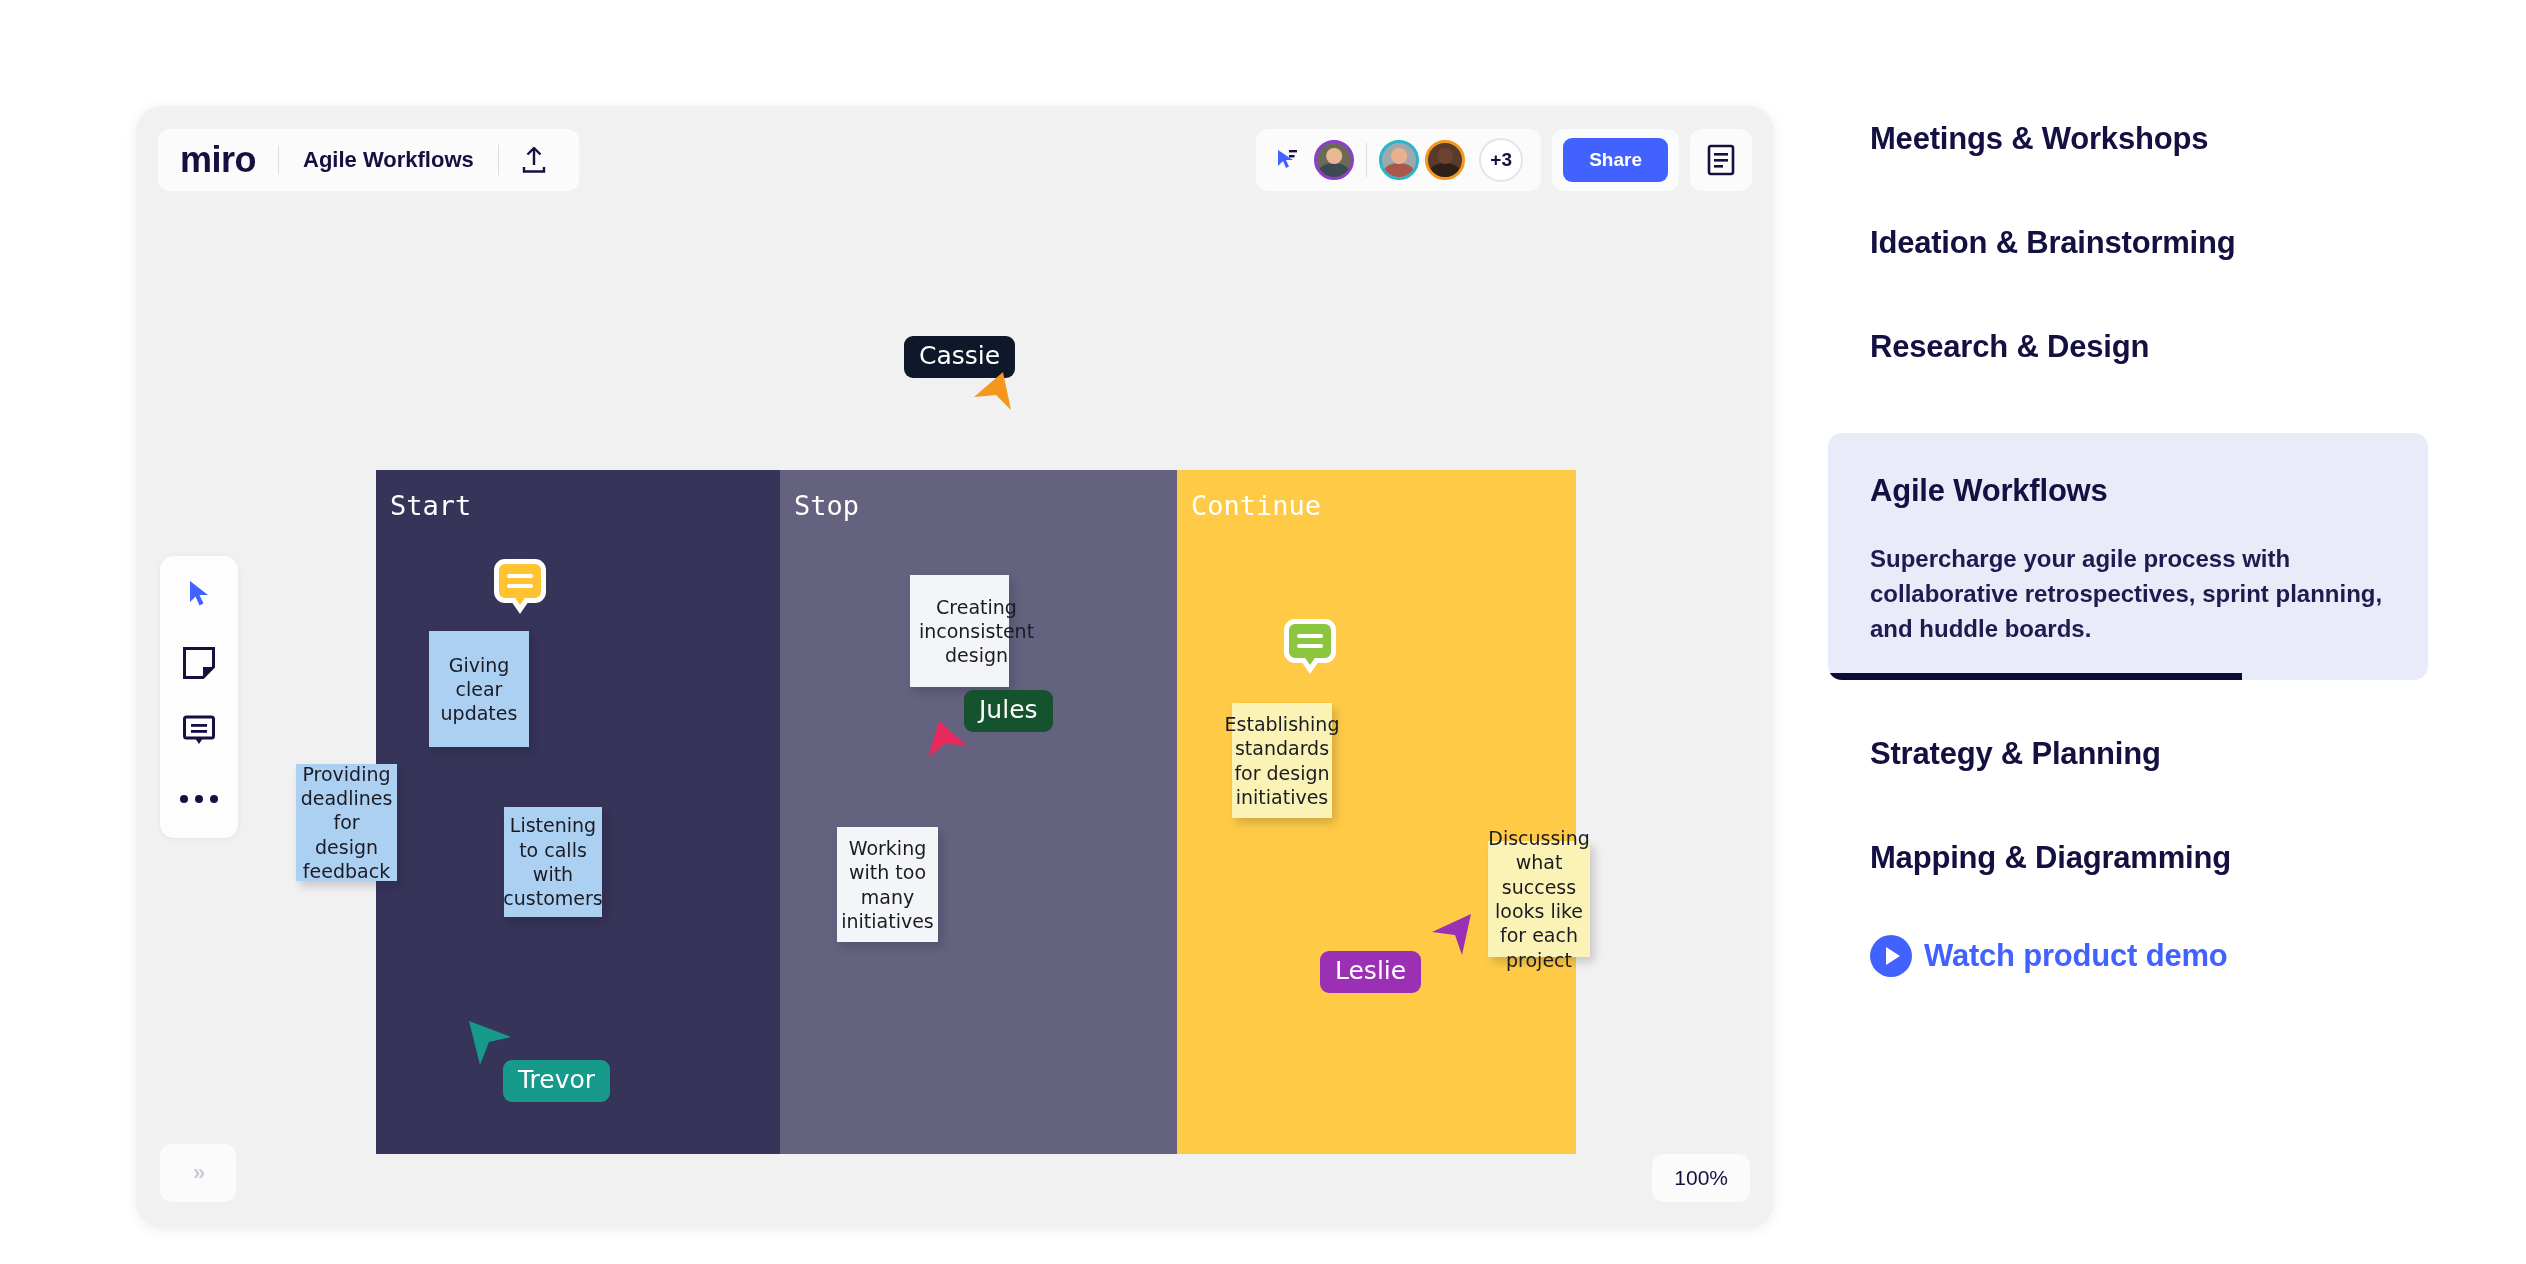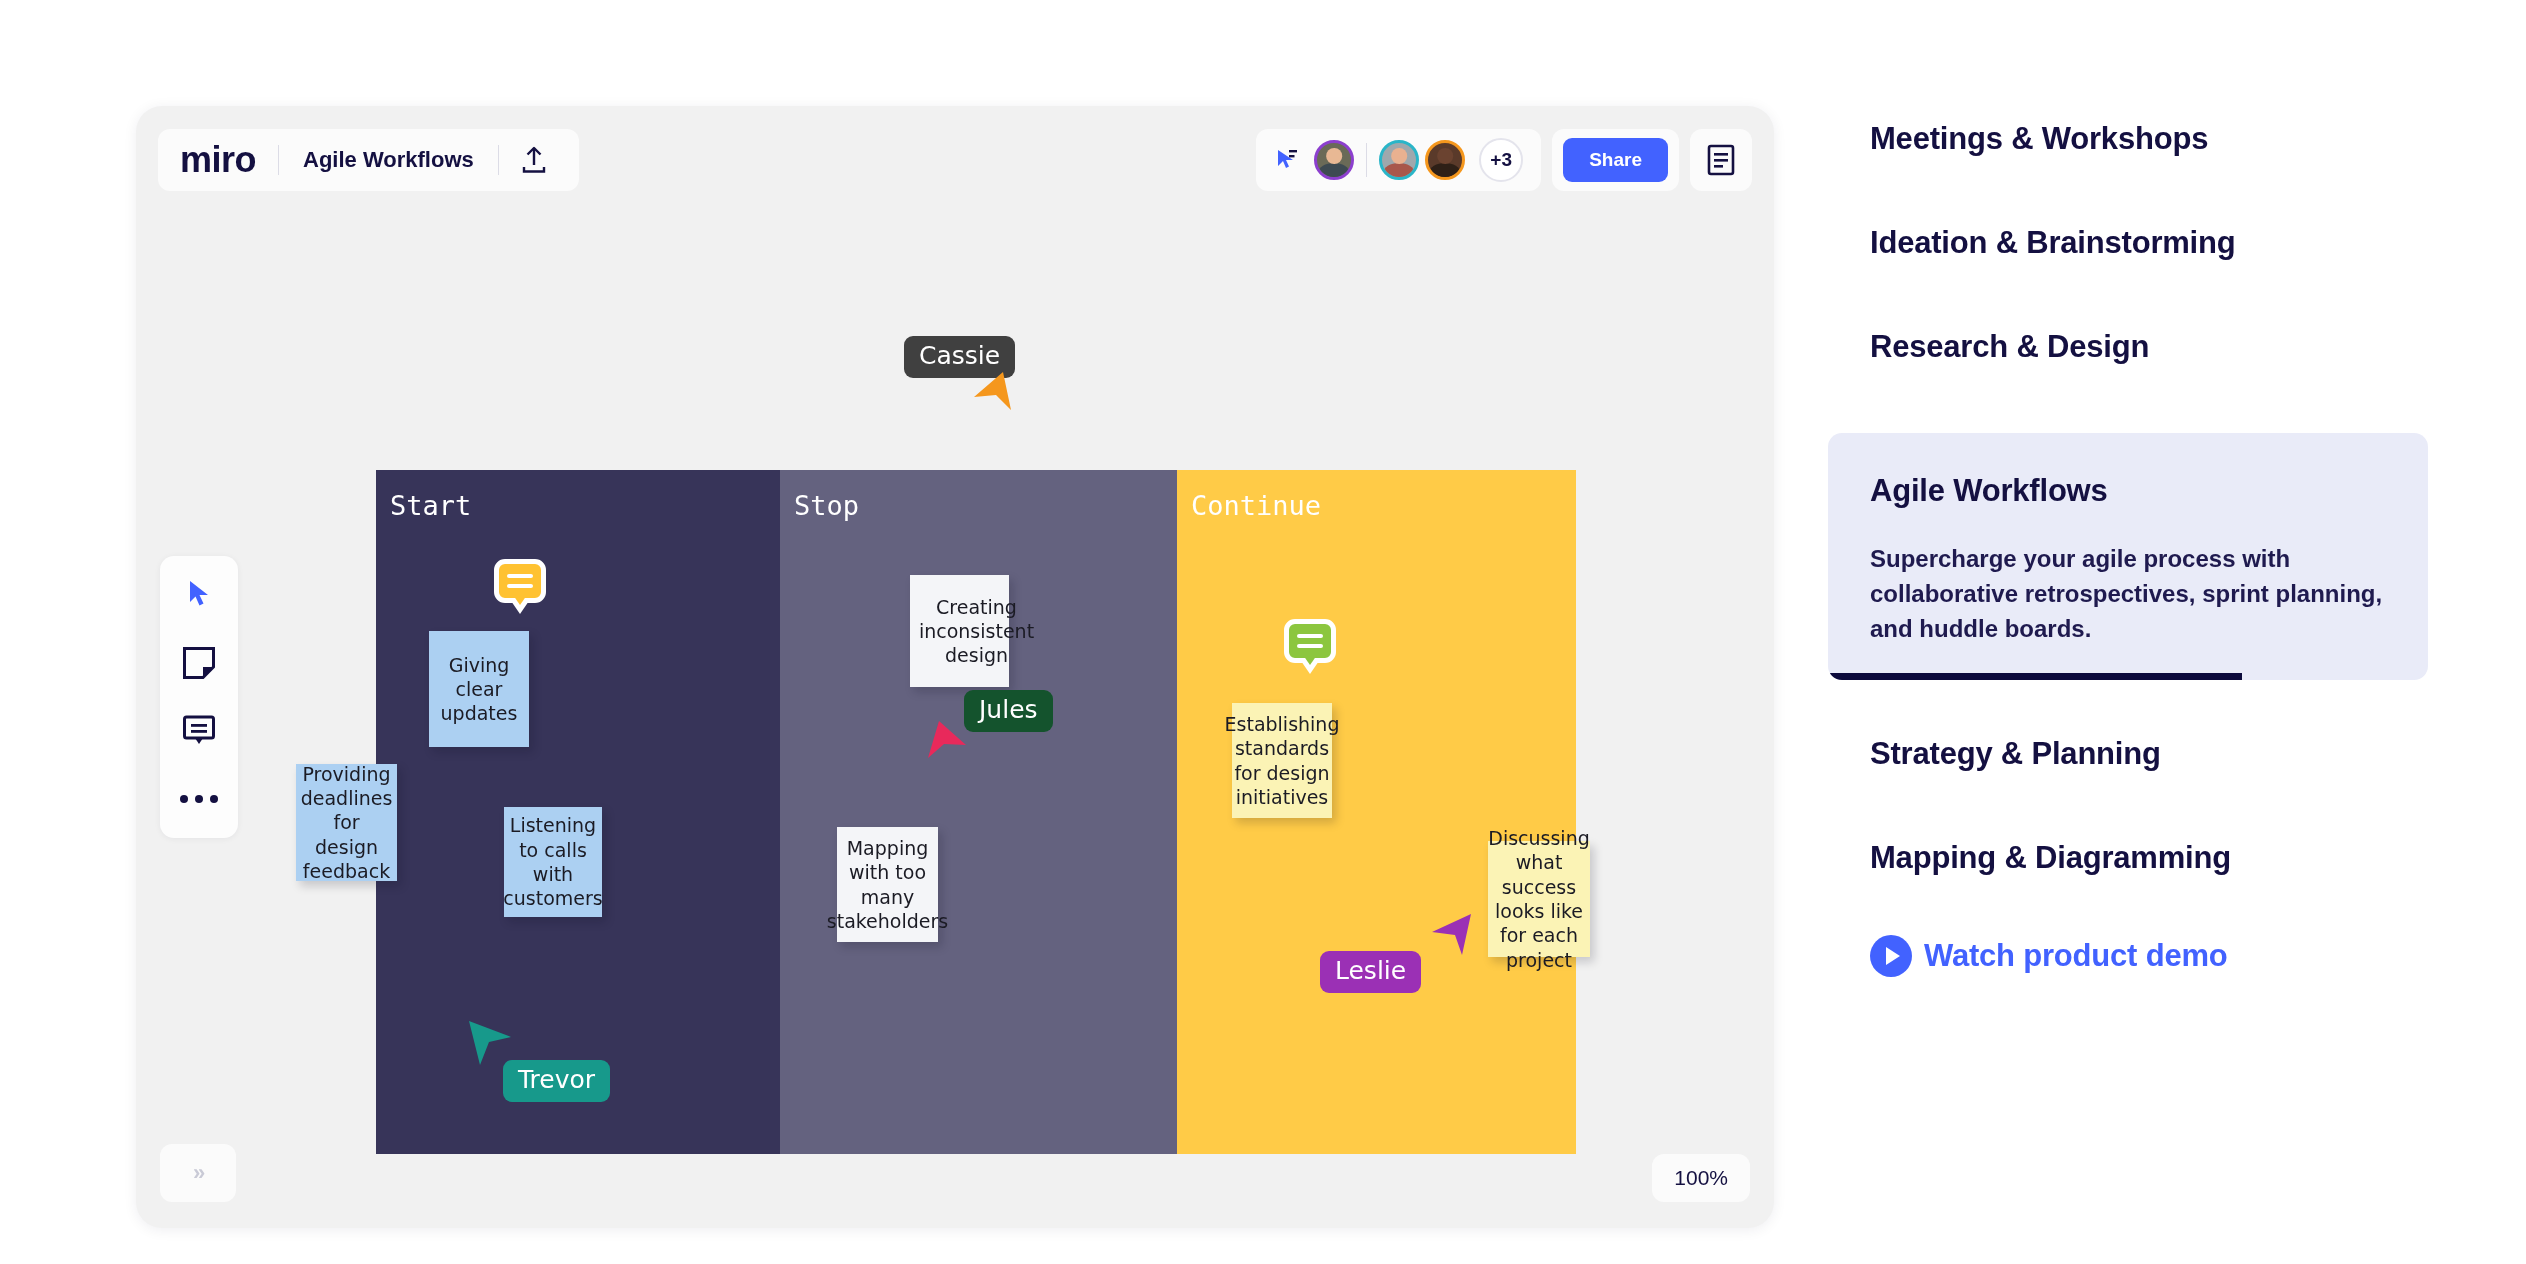--- a/index.html
+++ b/index.html
@@ -376,7 +376,7 @@
     <div class="sticky blue" style="left:160px; top:658px; width:101px; height:117px; z-index:3;text-align:center;">Providing deadlines for design feedback</div>
 
     <div class="cursor-tag" style="left:768px; top:230px;">
-      <div class="tag" style="background:#404040;">Cassie</div>
+      <div class="tag" style="background:#0f172a;">Cassie</div>
       <svg class="ptr" style="left:66px; top:28px;" width="46" height="50" viewBox="0 0 46 50">
         <path d="M33 8 L41 46 L26 31 L4 33 Z" fill="#f5971d"></path>
       </svg>

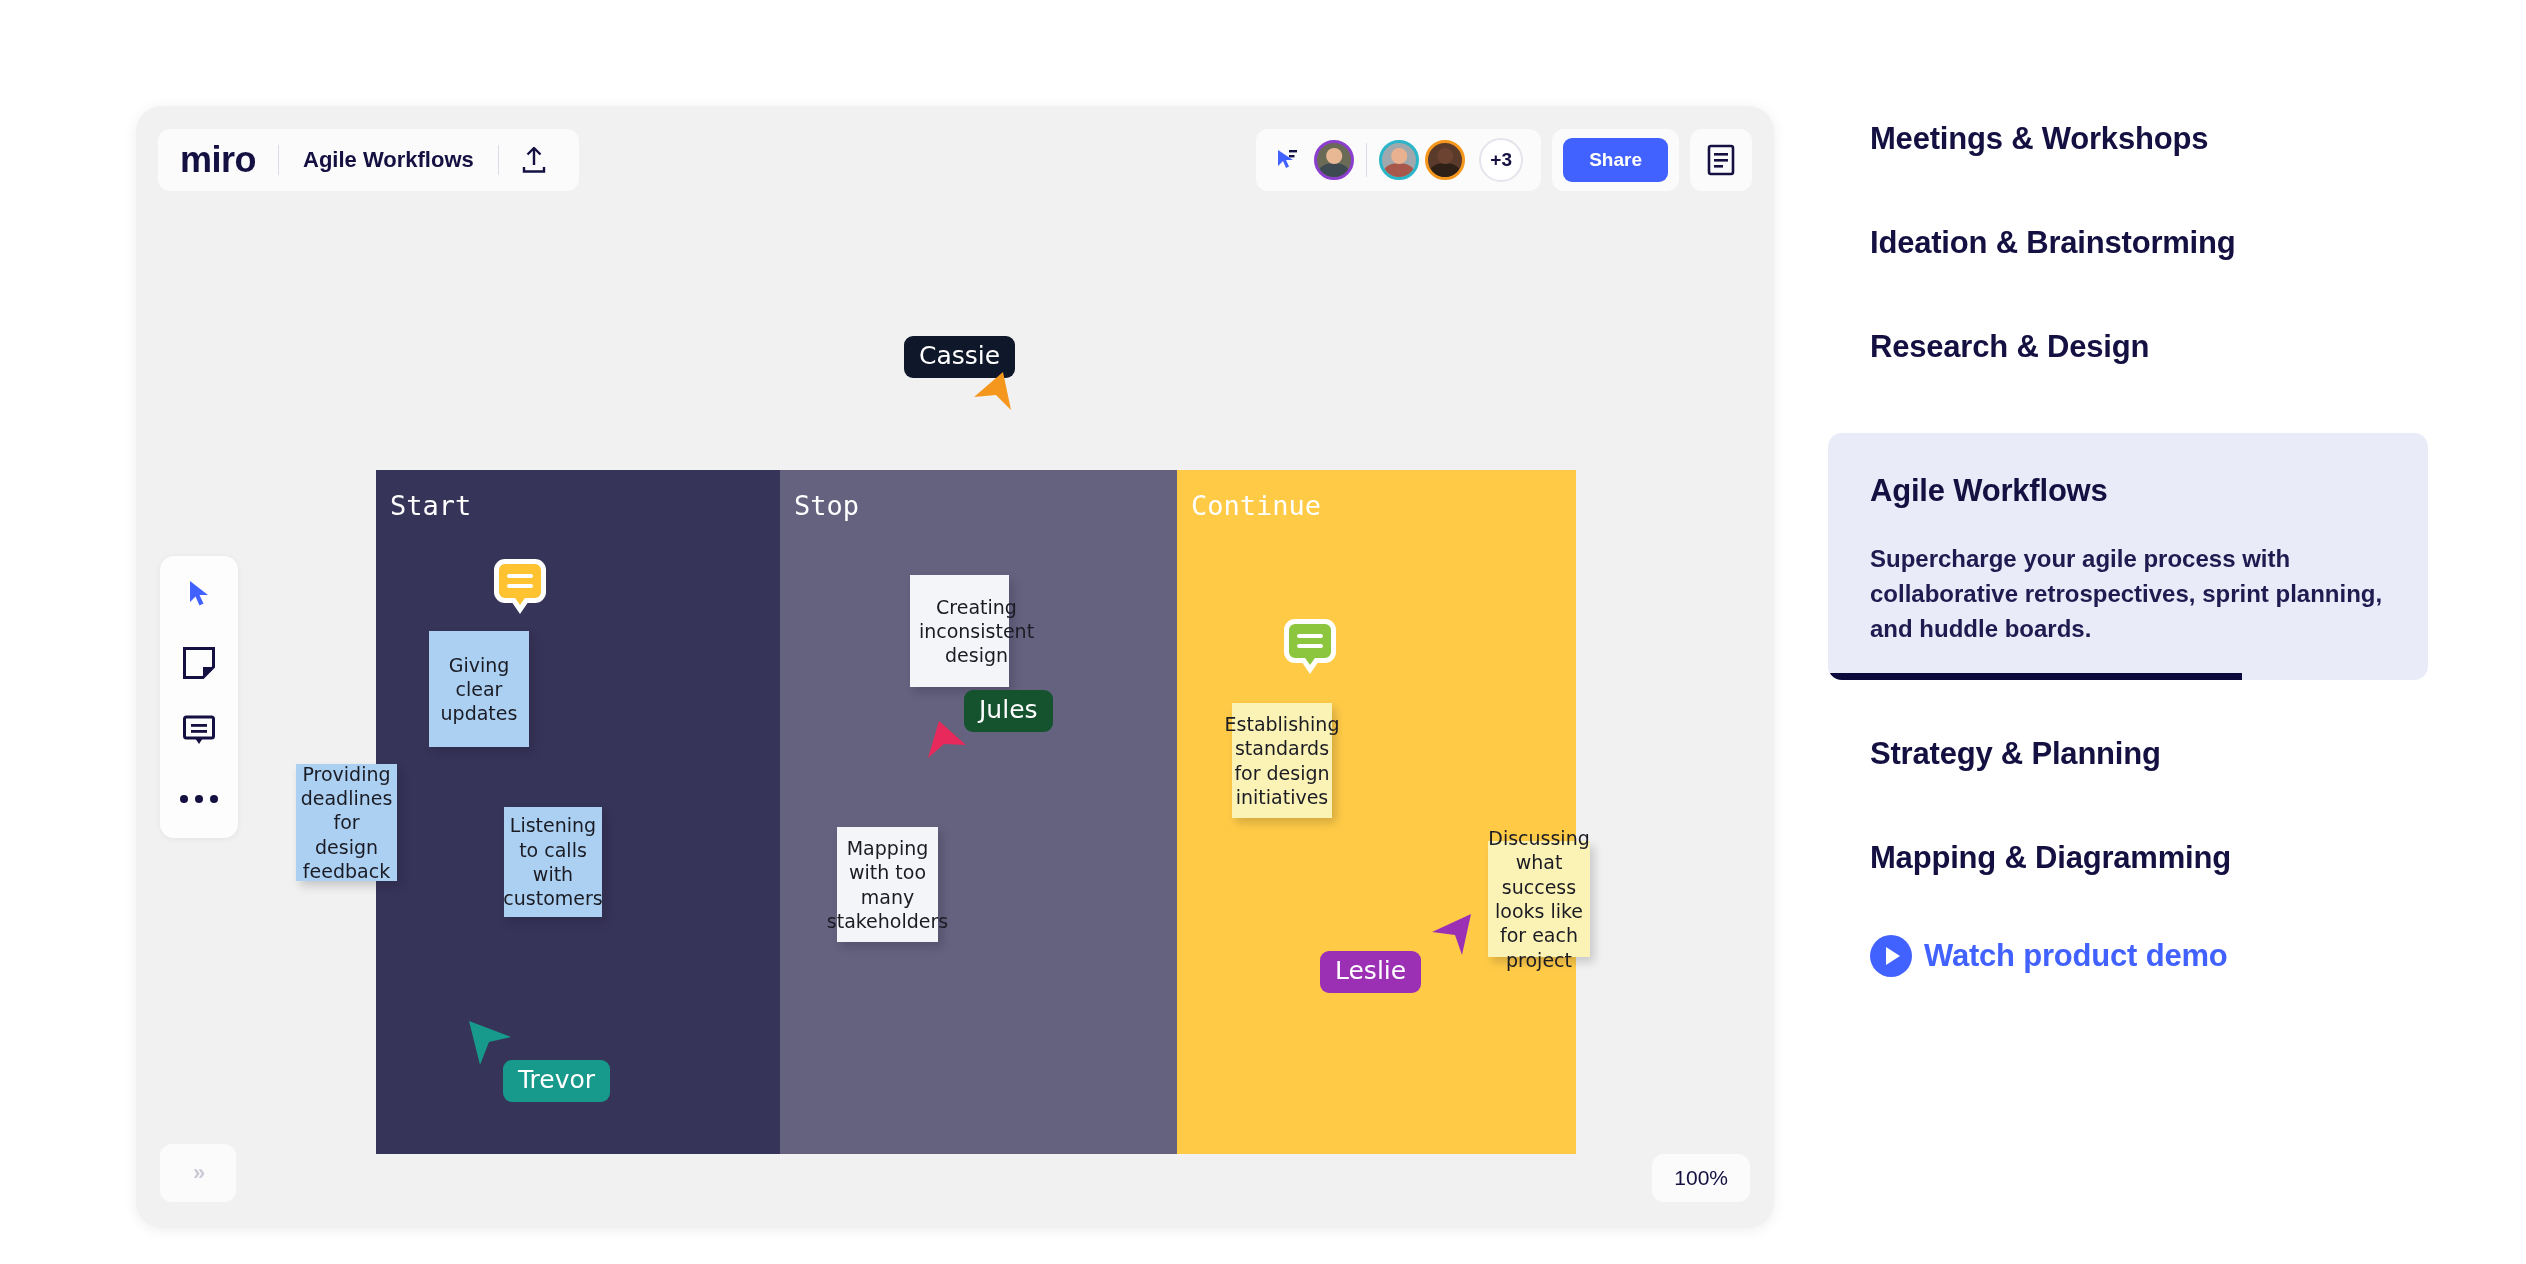--- a/index.html
+++ b/index.html
@@ -356,7 +356,7 @@
 
         <div class="sticky white" style="left:130px; top:105px; width:99px; height:112px;padding-left:44px;">Creating inconsistent design</div>
 
-        <div class="sticky white" style="left:57px; top:357px; width:101px; height:115px;">Mapping with too many stakeholders</div>
+        <div class="sticky white" style="left:57px; top:357px; width:101px; height:115px;">Working with too many initiatives</div>
       </div>
 
       <div class="col col-continue">

